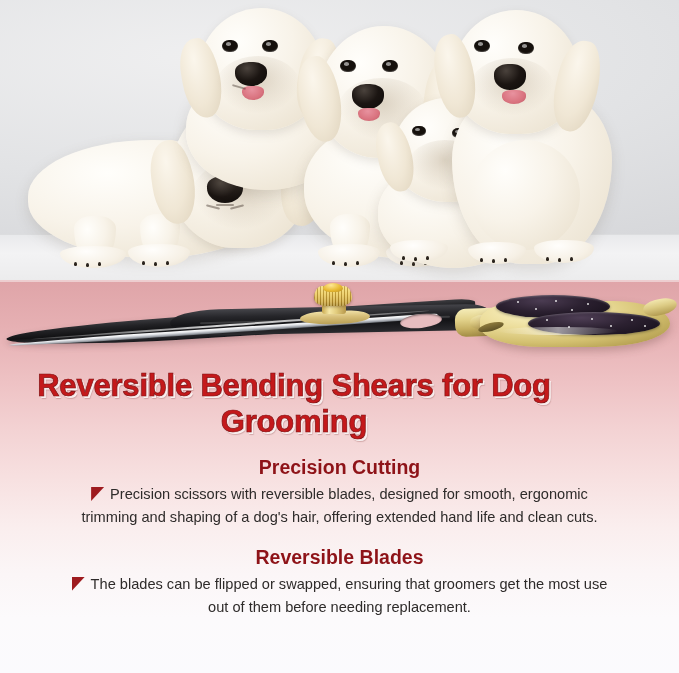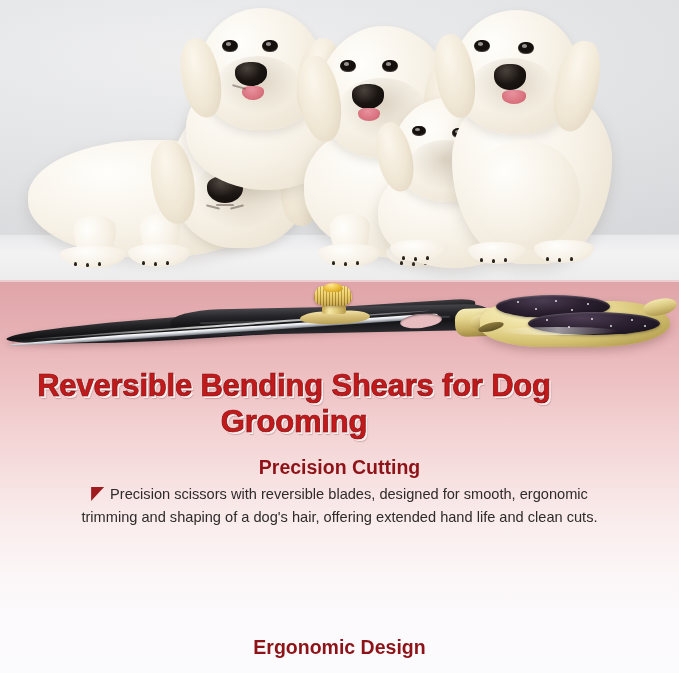--- a/index.html
+++ b/index.html
@@ -403,6 +403,12 @@
     </div>
   </div>
 
+  <div class="section s2">
+    <div class="sec-head">Reversible Blades</div>
+    <div class="sec-body">
+      <span class="bullet"></span><span>The blades can be flipped or swapped, ensuring that groomers get the most use out of them before needing replacement.</span>
+    </div>
+  </div>
 
   <div class="section s3">
     <div class="sec-head">Ergonomic Design</div>

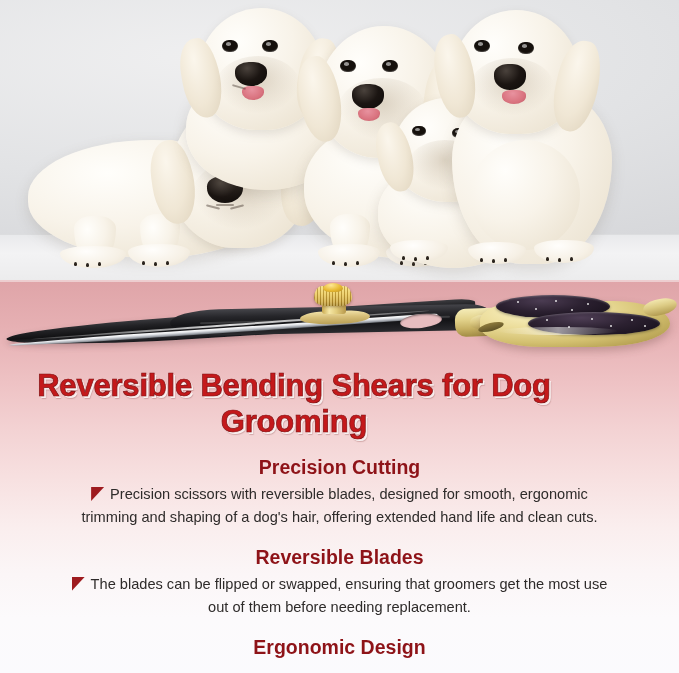--- a/index.html
+++ b/index.html
@@ -411,7 +411,6 @@
   </div>
 
   <div class="section s3">
-    <div class="sec-head">Ergonomic Design</div>
   </div>
 
 </div>

